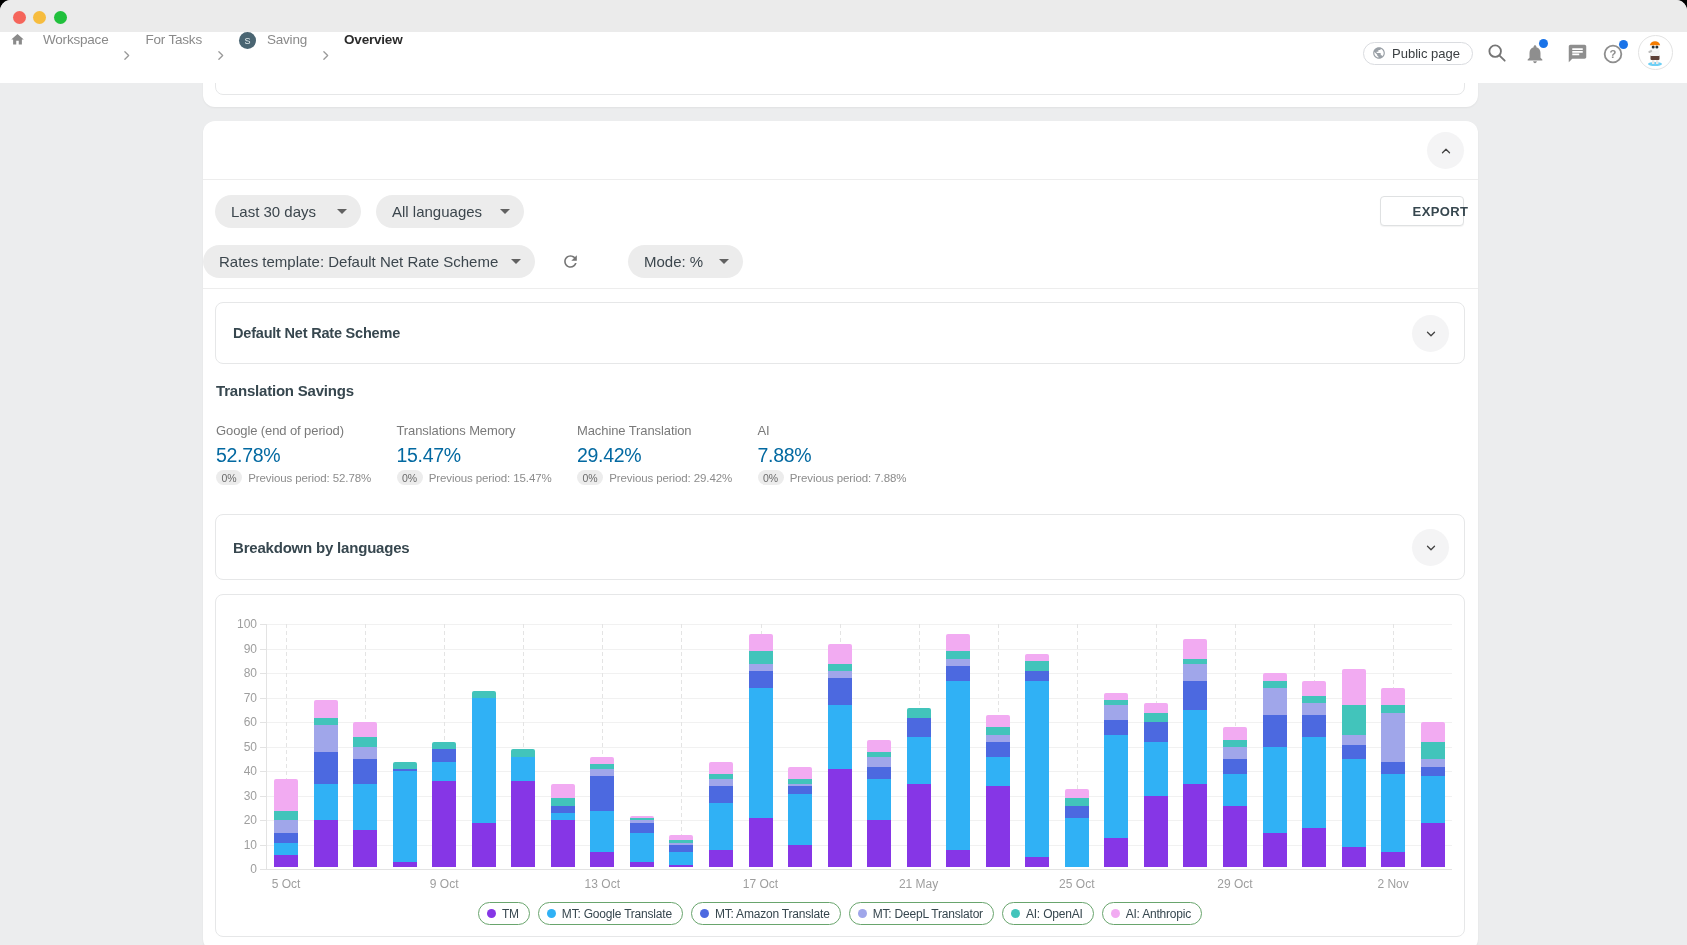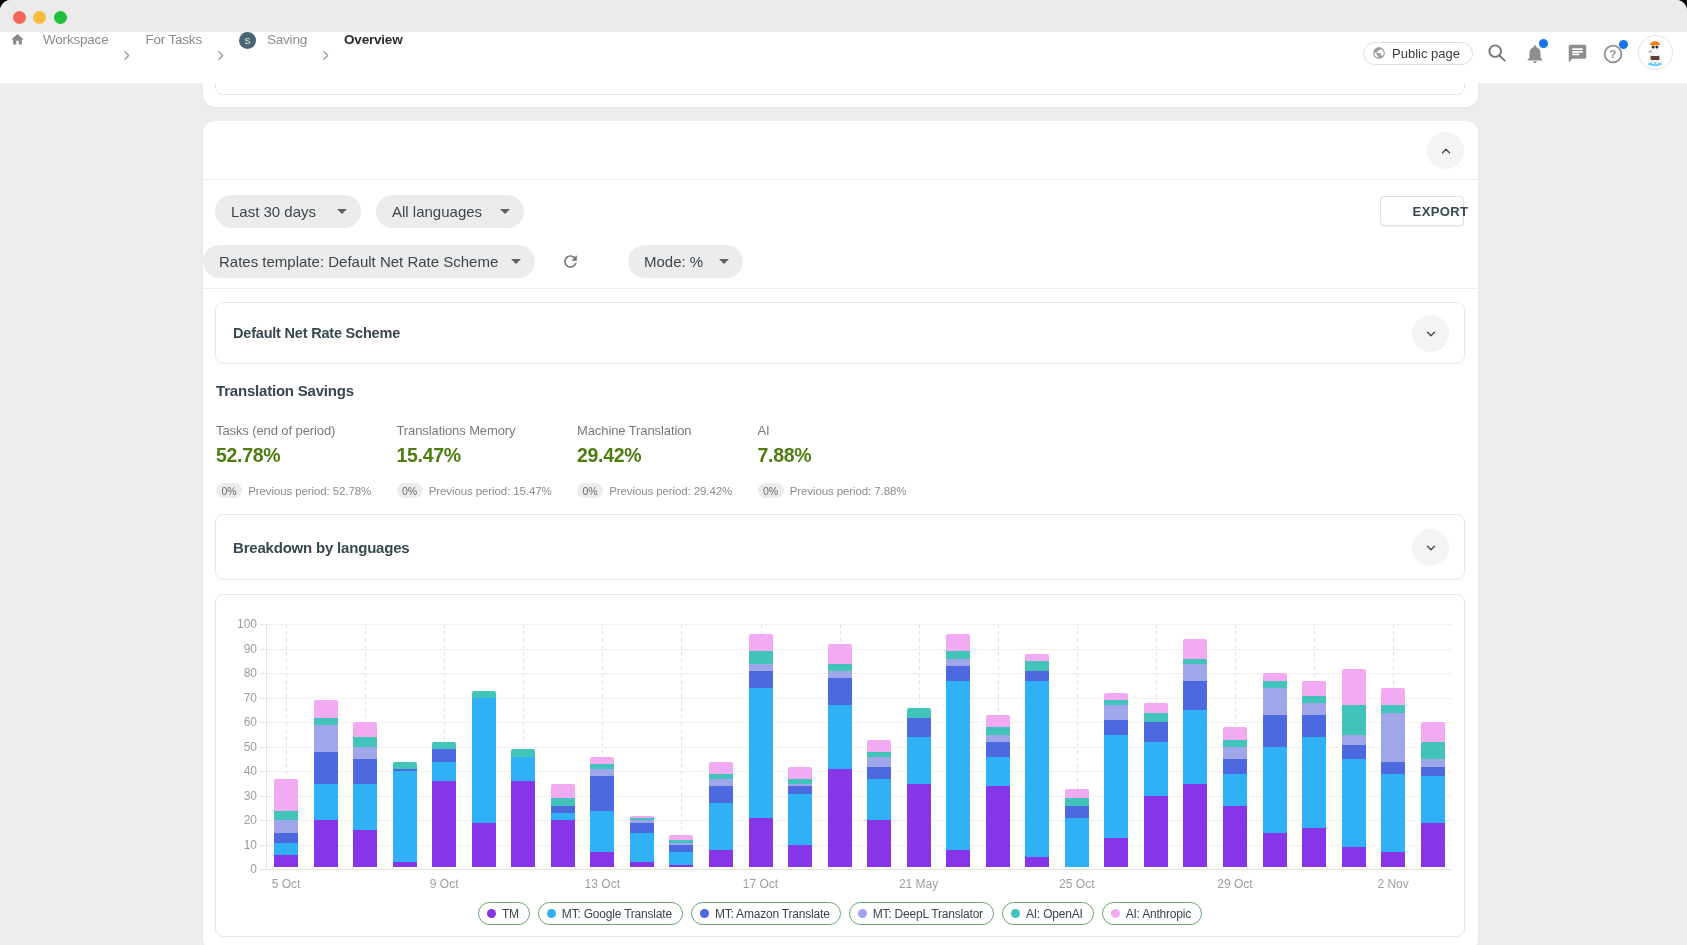--- a/index.html
+++ b/index.html
@@ -158,7 +158,7 @@
       <div class="h2" style="left:13px;top:261px">Translation Savings</div>
       <div class="mrow">
           <div class="mcol">
-  <div class="mlab">Tasks (end of period)</div>
+  <div class="mlab">Google (end of period)</div>
   <div class="mval">52.78%</div>
   <div class="mprev">
               <span class="zbadge">0%</span>

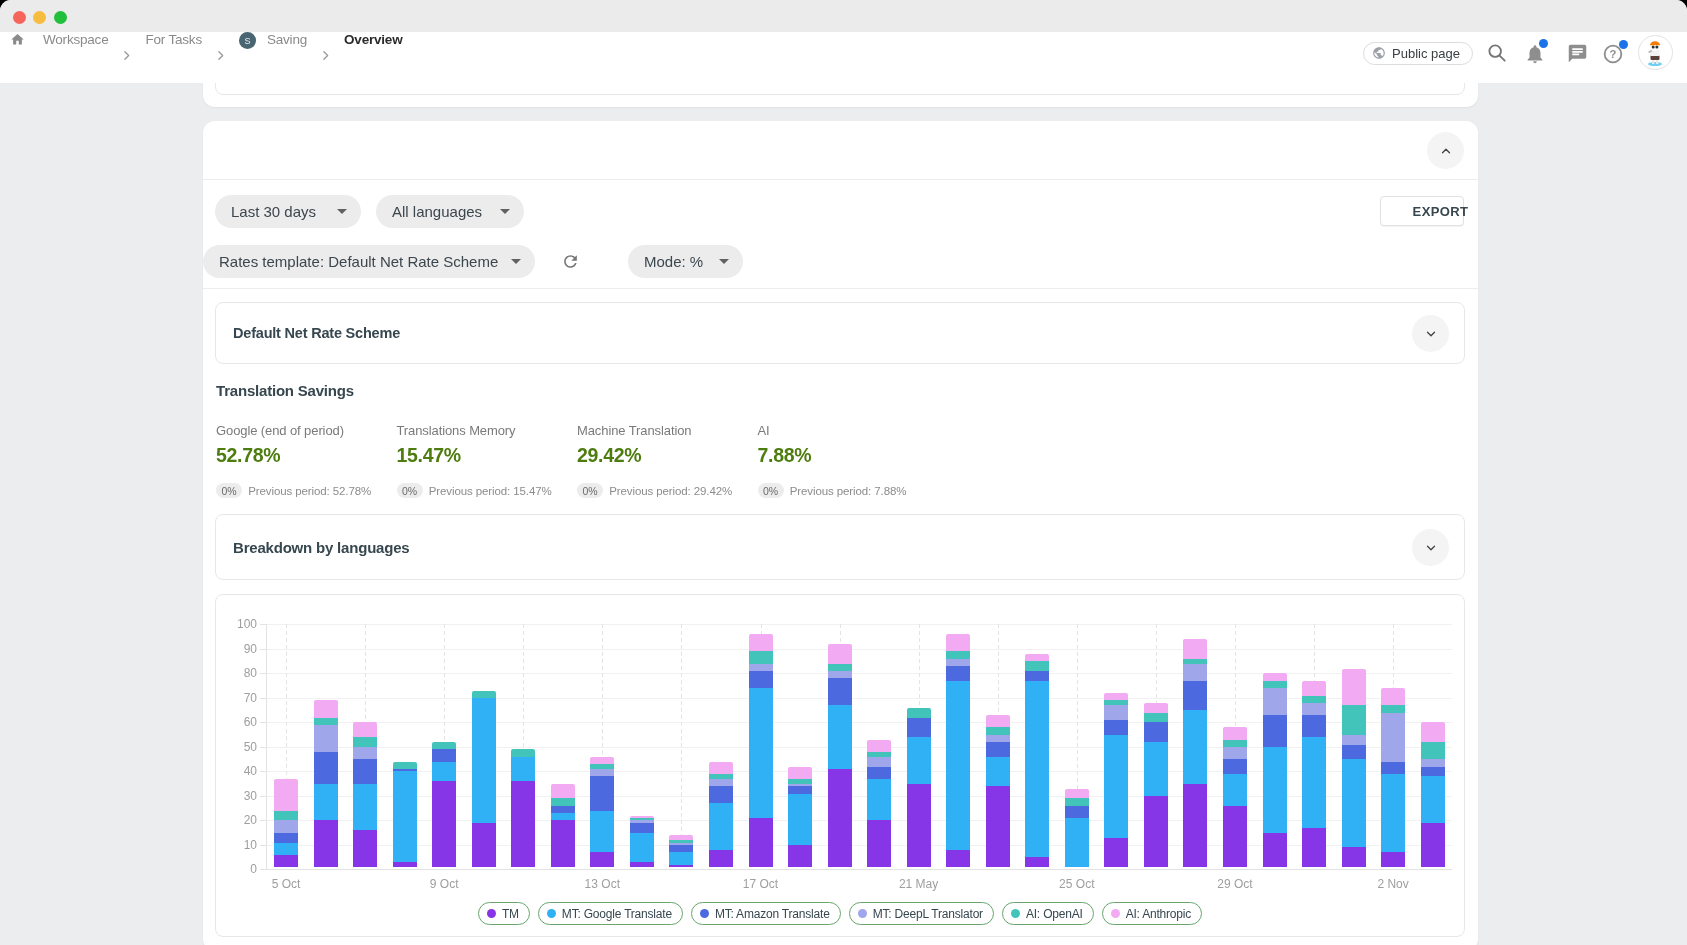--- a/index.html
+++ b/index.html
@@ -29,7 +29,7 @@
 .mrow { position:absolute; left:13px; top:302px; display:flex; }
 .mcol { width:180.5px; }
 .mlab { font-size:13px; letter-spacing:-0.1px; color:#7A7A7A; line-height:16px; margin-bottom:5px; }
-.mval { font-size:19.5px; letter-spacing:-0.3px; font-weight:bold; color:#4d7c0f; line-height:23px; margin-bottom:16px; }
+.mval { font-size:19.5px; letter-spacing:-0.3px; font-weight:normal; color:#0369a1; line-height:23px; margin-bottom:3px; }
 .mprev { display:flex; align-items:center; gap:6px; }
 .zbadge { background:#ECECEC; color:#6B6B6B; font-size:10.5px; border-radius:8px; padding:1.5px 5.5px; }
 .mprevtxt { font-size:11.5px; letter-spacing:-0.1px; color:#8C8C8C; }

